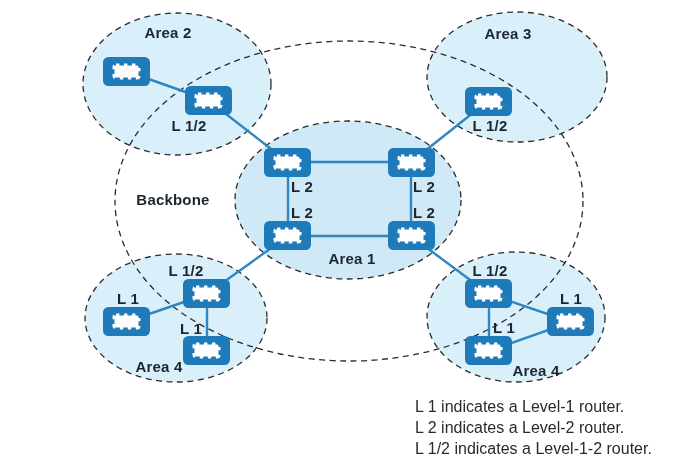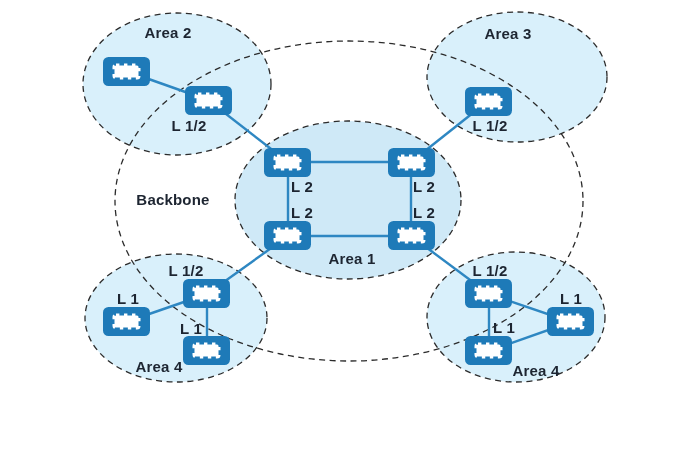--- a/index.html
+++ b/index.html
@@ -155,6 +155,11 @@
   <div class="lbl" style="left:571px;top:298px">L 1</div>
   <div class="lbl" style="left:504px;top:327px">L 1</div>
 
+  <div class="legend">
+    <div>L 1 indicates a Level-1 router.</div>
+    <div>L 2 indicates a Level-2 router.</div>
+    <div>L 1/2 indicates a Level-1-2 router.</div>
+  </div>
 
 </div>
 

